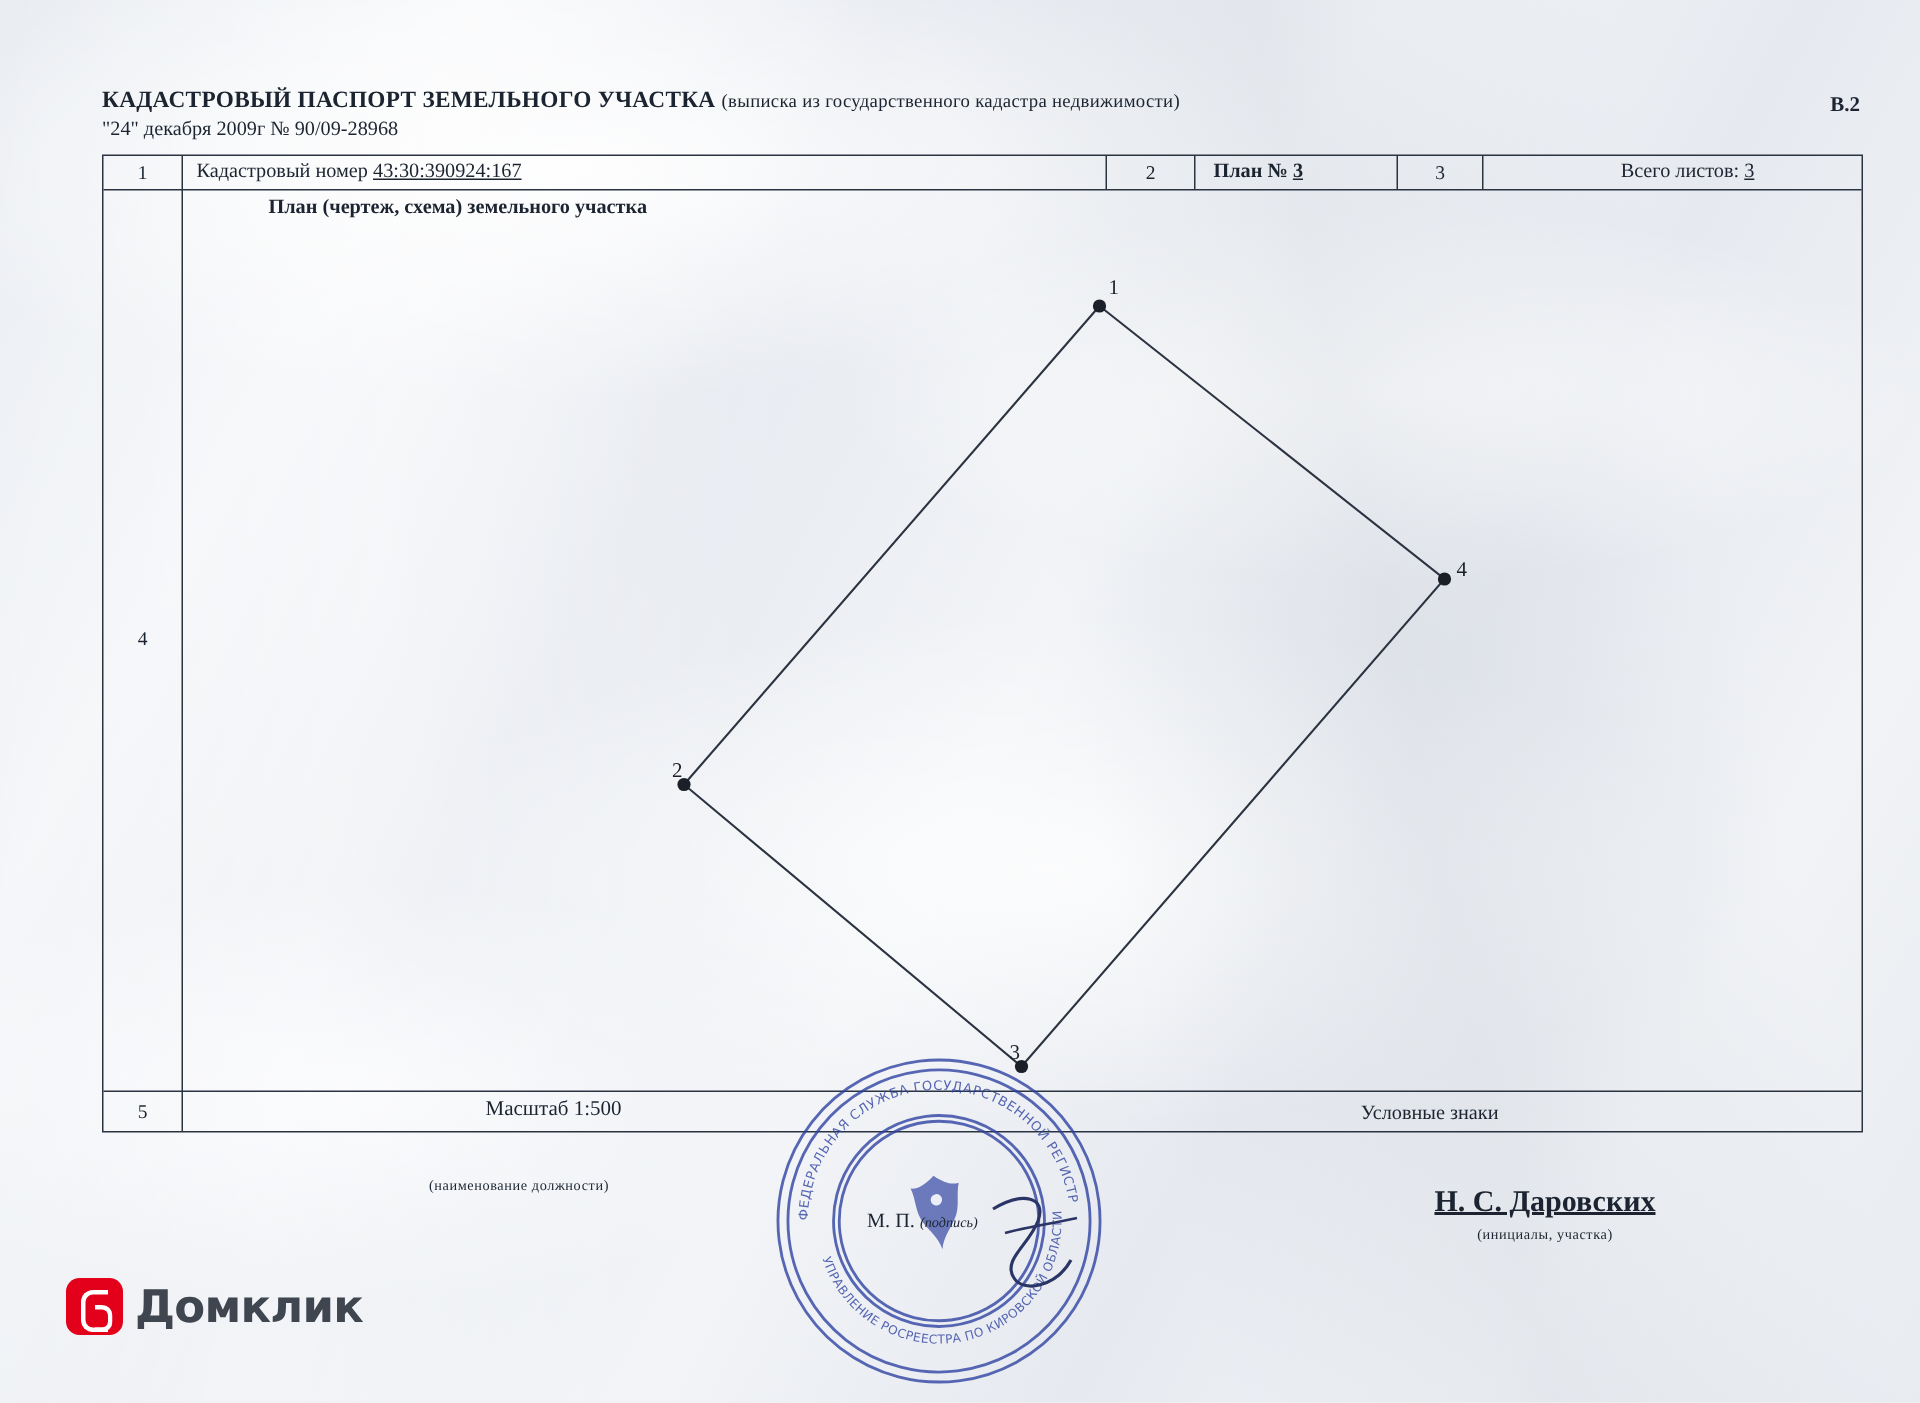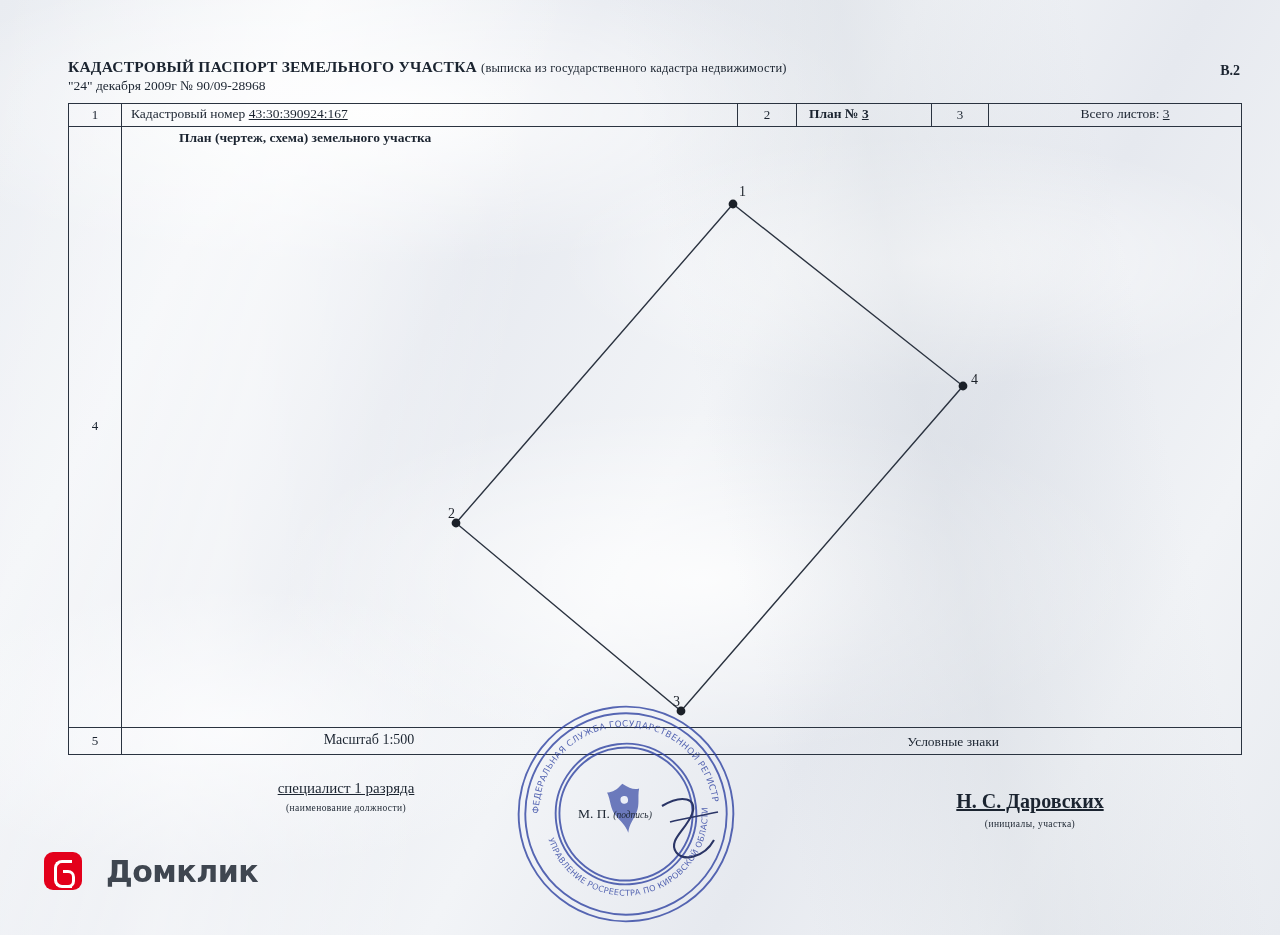--- a/index.html
+++ b/index.html
@@ -246,7 +246,6 @@
   </svg>
 
   <div class="sig-left">
-    <div class="role">специалист 1 разряда</div>
     <div class="cap">(наименование должности)</div>
   </div>
 

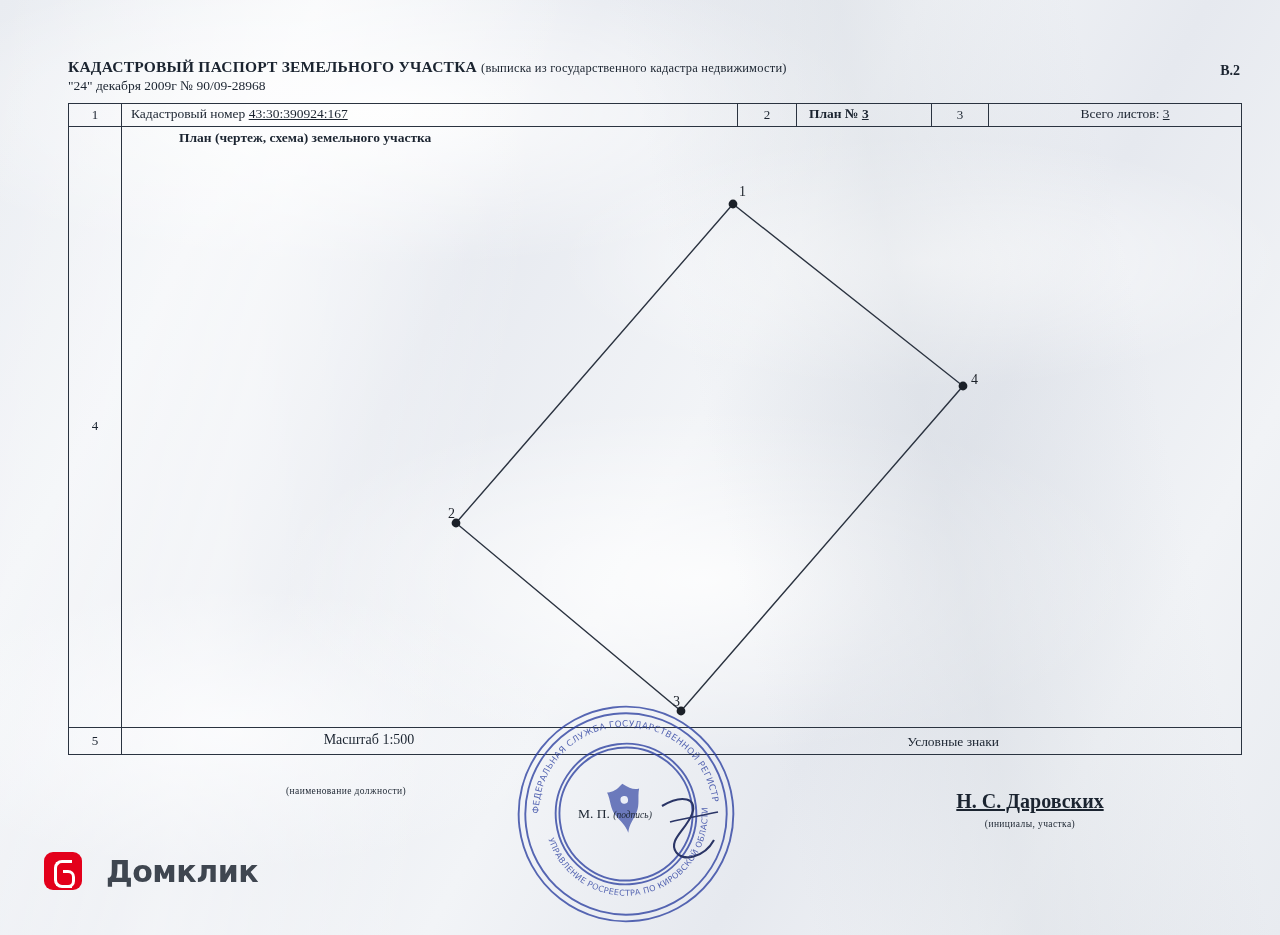--- a/index.html
+++ b/index.html
@@ -138,7 +138,7 @@
 
   
   .logo{
-    position:absolute;left:44px;top:852px;display:flex;align-items:center;gap:24px;
+    position:absolute;left:44px;top:852px;display:flex;align-items:center;gap:8px;
   }
   .logo .mark{
     width:38px;height:38px;border-radius:9px;background:#e3001b;

